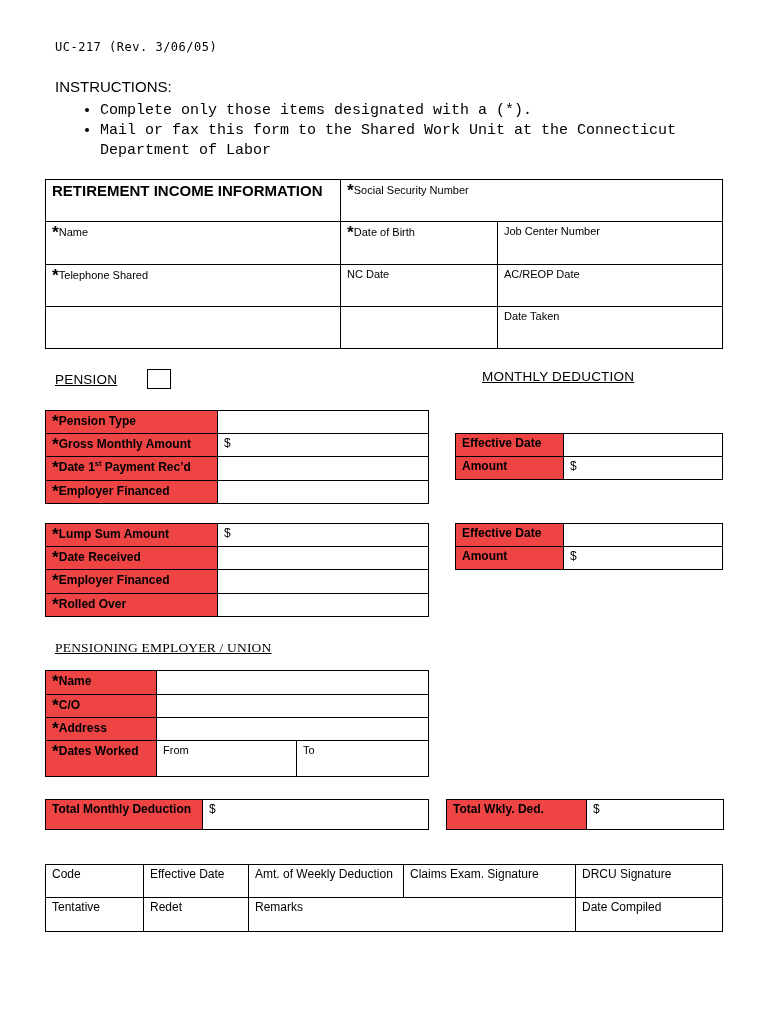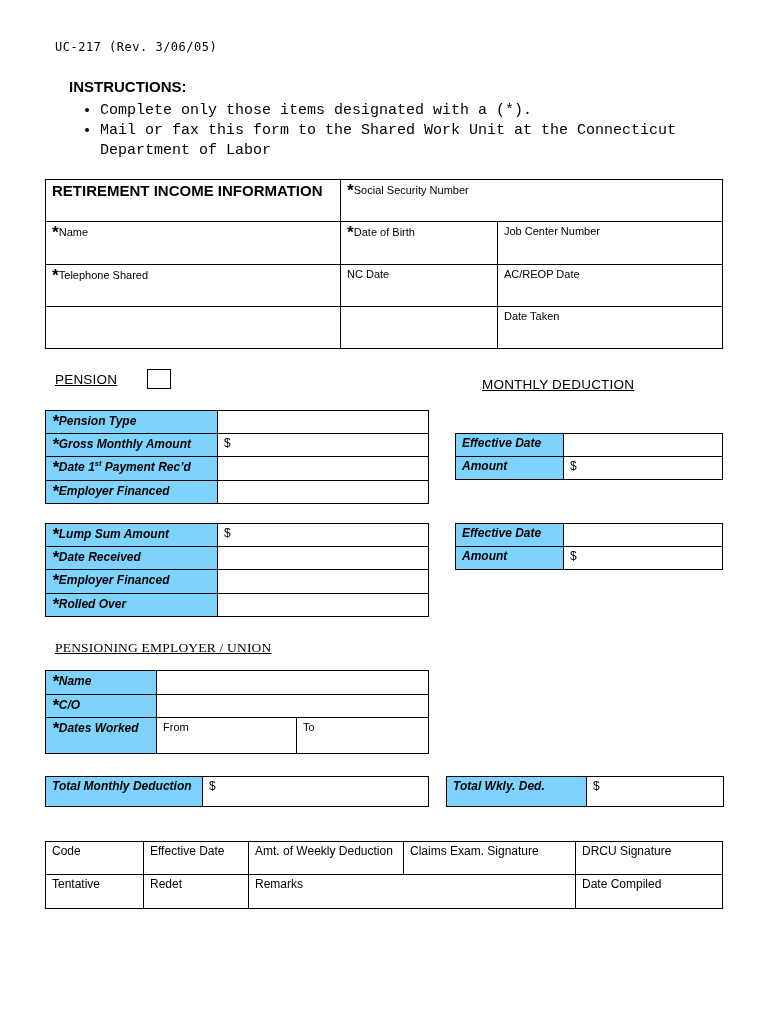--- a/index.html
+++ b/index.html
@@ -20,9 +20,9 @@
     letter-spacing: 0.5px;
   }
   .instructions-title {
-    margin: 24px 0 0 69px;
+    margin: 24px 0 0 55px;
     font-size: 15px;
-    font-weight: bold;
+    font-weight: normal;
   }
   ul.bullets {
     margin: 6px 0 0 0;

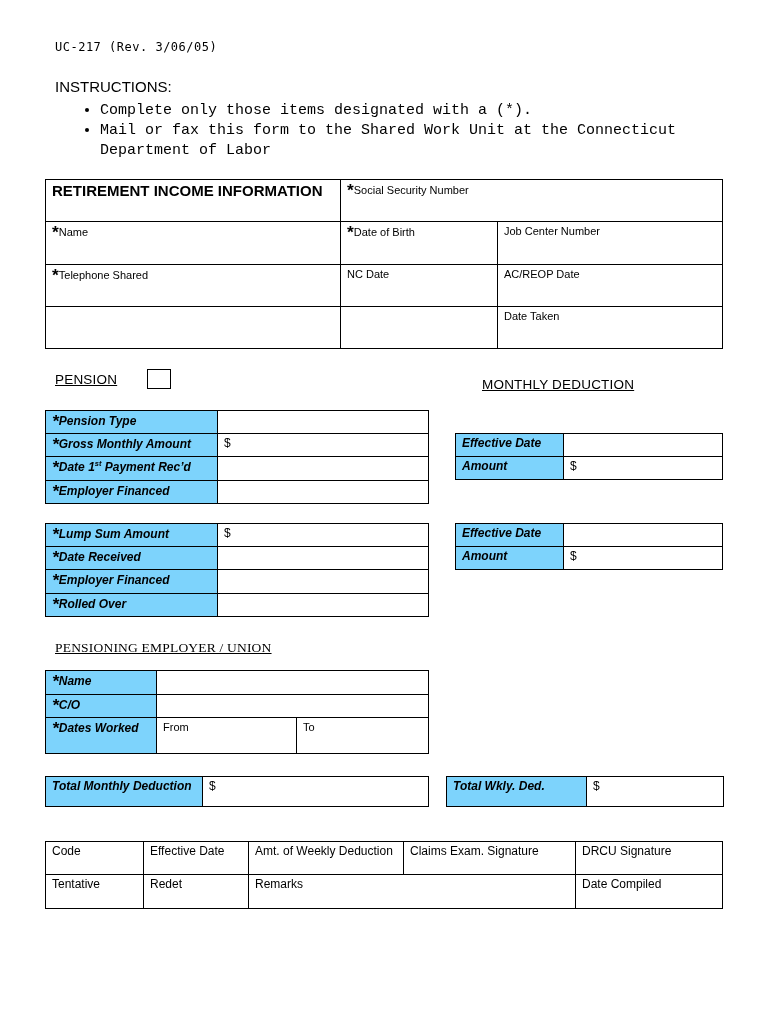--- a/index.html
+++ b/index.html
@@ -142,7 +142,7 @@
       <span class="section-heading">PENSION</span>
       <span class="checkbox"></span>
     </div>
-    <span class="section-heading" style="position:absolute; left:482px; top:8px;">MONTHLY DEDUCTION</span>
+    <span class="section-heading" style="position:absolute; left:482px; top:0;">MONTHLY DEDUCTION</span>
   </div>
 
   <div class="two-col">

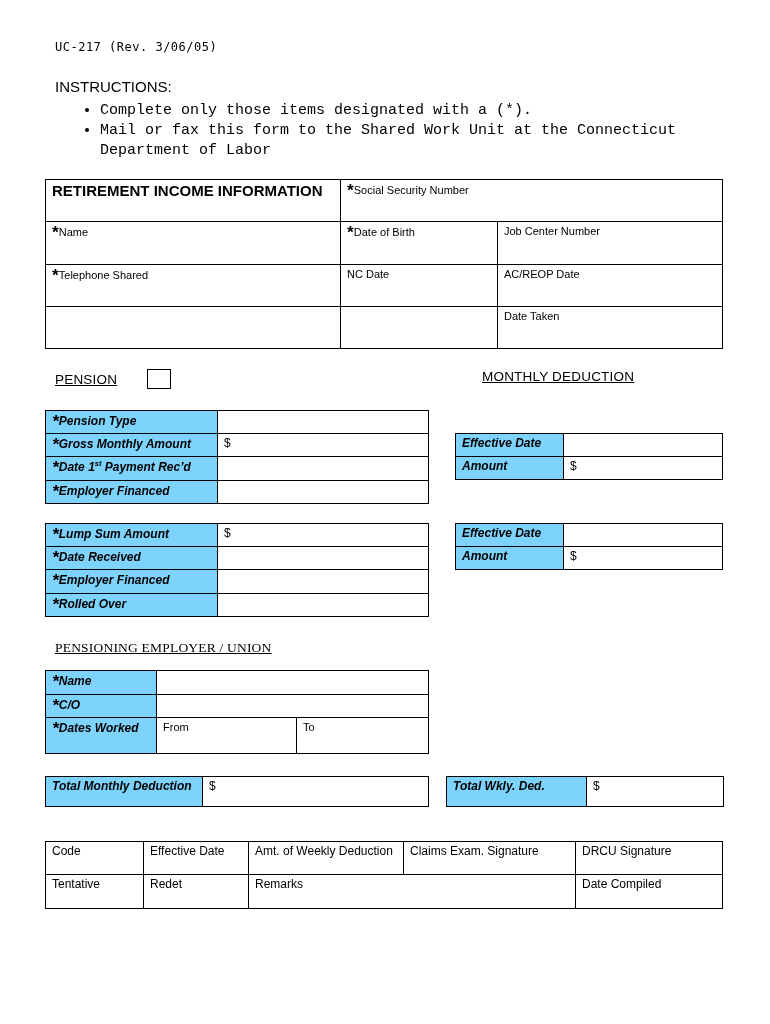--- a/index.html
+++ b/index.html
@@ -53,10 +53,9 @@
   }
   sup.sup { font-size: 0.62em; vertical-align: super; font-weight: bold; margin-top: 28px; }
   .glabel {
-    background: #7dd3fc;
+    background: #ef4444;
     font-weight: bold;
     vertical-align: middle;
-    font-style: italic;
   }
   .val { vertical-align: middle; background: #fff; }
   .headings-row { position: relative; height: 24px; margin-top: 20px; }

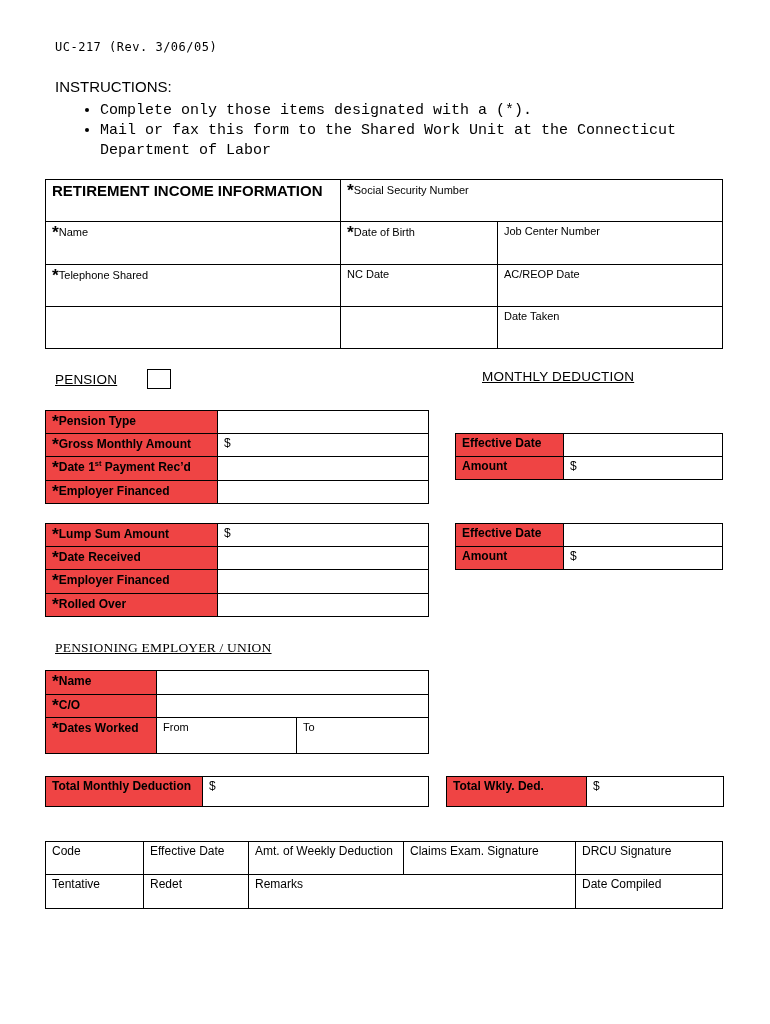--- a/index.html
+++ b/index.html
@@ -253,6 +253,10 @@
       </tr>
       <tr style="height:23px;">
         <td class="glabel"><span class="star">*</span><span>C/O</span></td>
+        <td class="val" colspan="2"></td>
+      </tr>
+      <tr style="height:23px;">
+        <td class="glabel"><span class="star">*</span><span>Address</span></td>
         <td class="val" colspan="2"></td>
       </tr>
       <tr style="height:36px;">

